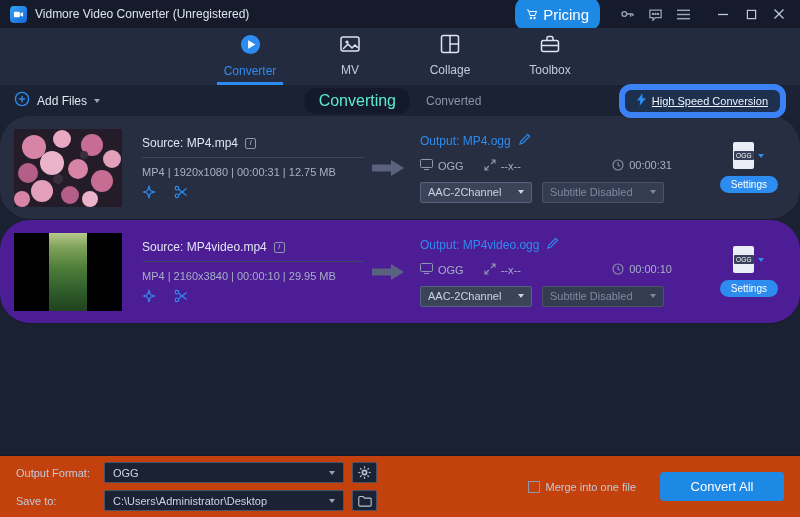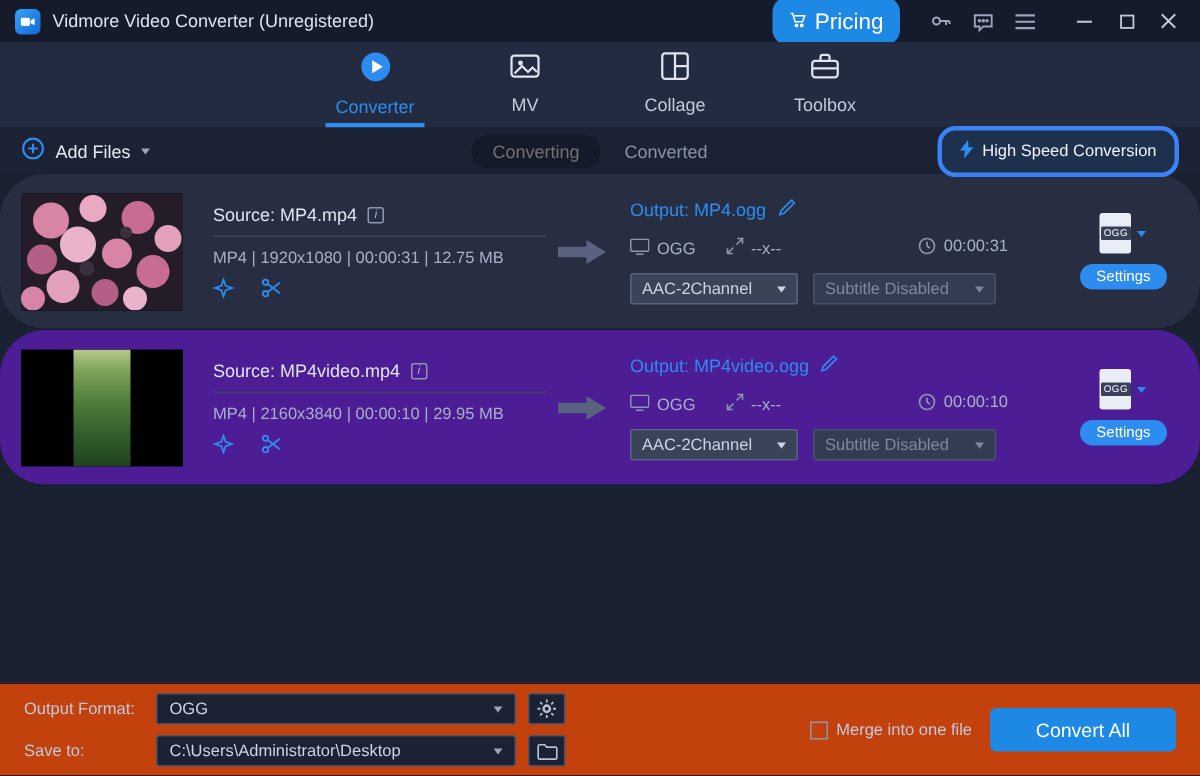--- a/index.html
+++ b/index.html
@@ -26,7 +26,7 @@
   .toolbar{height:31px;background:#1b2233;display:flex;align-items:center;padding:0 14px;flex:none;position:relative;}
   .addfiles{display:flex;align-items:center;gap:7px;cursor:pointer;color:#e3e8f2;}
   .center-tabs{position:absolute;left:50%;transform:translateX(-50%);display:flex;align-items:center;gap:2px;}
-  .pill-active{background:#141a29;border-radius:11px;padding:4px 14px;color:#737373;cursor:pointer;font-size:12px;text-align:right;}
+  .pill-active{background:#141a29;border-radius:11px;padding:4px 14px;color:#5eead4;cursor:pointer;font-size:16px;text-align:right;}
   .pill{padding:4px 14px;color:#8a93aa;cursor:pointer;font-size:12px;}
   .highspeed{margin-left:auto;border:3px solid #3b82f6;background:rgba(45,140,240,0.15);border-radius:12px;height:34px;display:flex;align-items:center;gap:6px;padding:0 12px;color:#eef2fb;font-size:11px;cursor:pointer;}
 

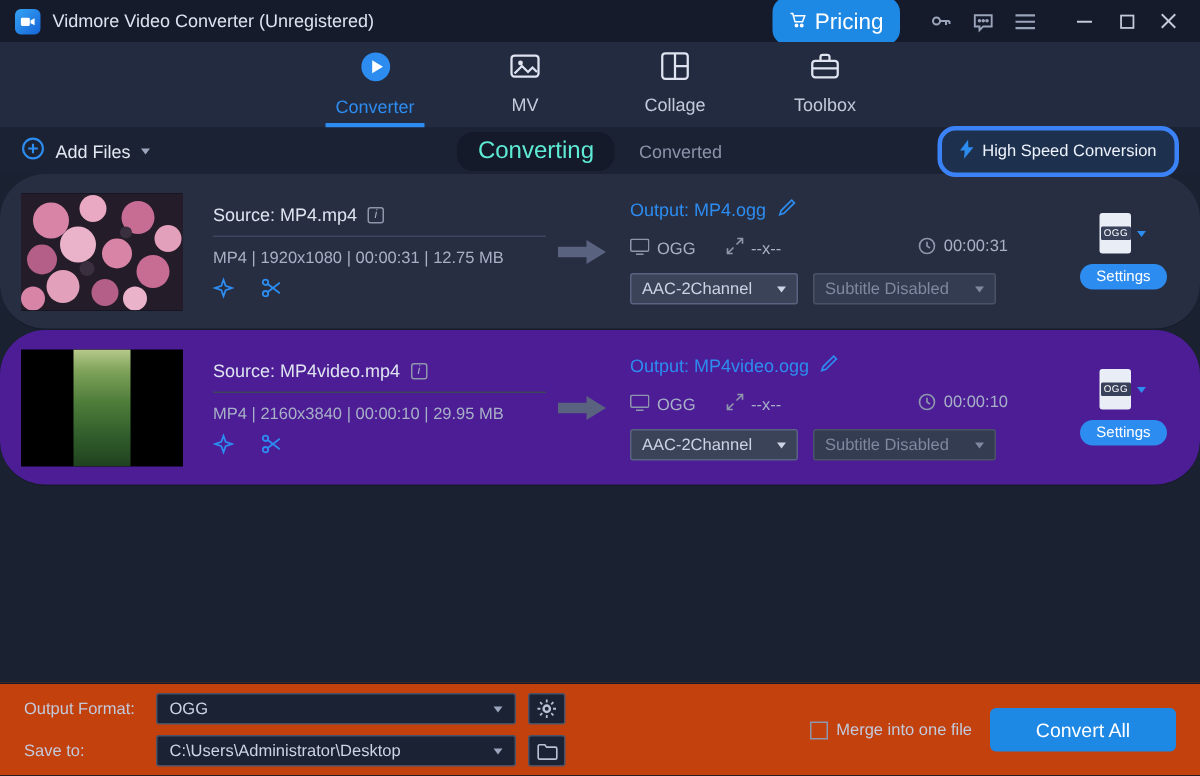--- a/index.html
+++ b/index.html
@@ -28,7 +28,7 @@
   .center-tabs{position:absolute;left:50%;transform:translateX(-50%);display:flex;align-items:center;gap:2px;}
   .pill-active{background:#141a29;border-radius:11px;padding:4px 14px;color:#5eead4;cursor:pointer;font-size:16px;text-align:right;}
   .pill{padding:4px 14px;color:#8a93aa;cursor:pointer;font-size:12px;}
-  .highspeed{margin-left:auto;border:3px solid #3b82f6;background:rgba(45,140,240,0.15);border-radius:12px;height:34px;display:flex;align-items:center;gap:6px;padding:0 12px;color:#eef2fb;font-size:11px;cursor:pointer;}
+  .highspeed{margin-left:auto;border:6px solid #3b82f6;background:rgba(45,140,240,0.15);border-radius:12px;height:34px;display:flex;align-items:center;gap:6px;padding:0 12px;color:#eef2fb;font-size:11px;cursor:pointer;text-decoration:underline;}
 
   
   .filelist{flex:none;}

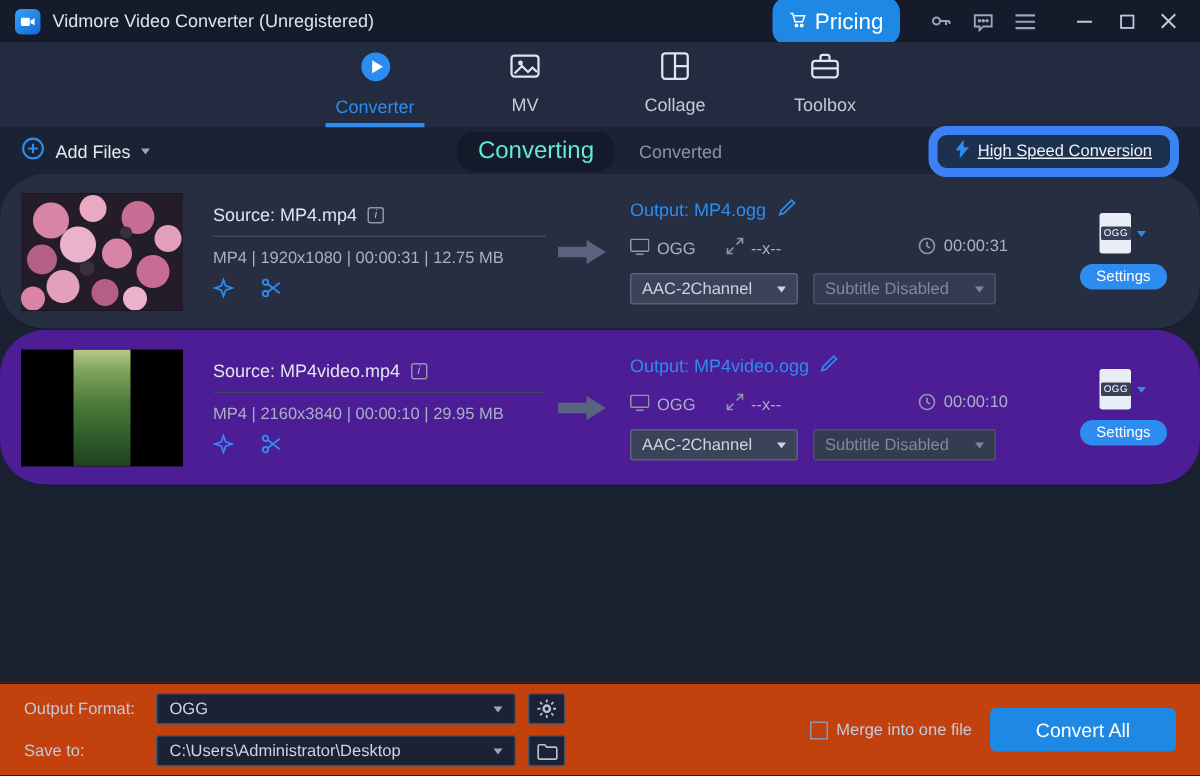--- a/index.html
+++ b/index.html
@@ -70,7 +70,7 @@
   .fmt-label{width:88px;color:#c3cadc;font-size:11px;}
   .fmt-dd{width:240px;height:21px;background:#1b2233;border:1px solid #4a5268;border-radius:2px;display:flex;align-items:center;justify-content:space-between;padding:0 8px;font-size:11px;color:#ccd3e4;cursor:pointer;}
   .sq-btn{width:25px;height:21px;border:1px solid #4a5268;background:#1b2233;border-radius:2px;margin-left:8px;display:flex;align-items:center;justify-content:center;cursor:pointer;}
-  .footer-right{margin-left:auto;display:flex;align-items:center;gap:12px;text-align:center;}
+  .footer-right{margin-left:auto;display:flex;align-items:center;gap:24px;text-align:center;}
   .merge{display:flex;align-items:center;gap:6px;cursor:pointer;color:#c3cadc;font-size:11px;}
   .checkbox{width:12px;height:12px;border:1px solid #8d96ad;background:transparent;flex:none;}
   .convert-all{width:124px;height:29px;background:#1e88e5;border-radius:4px;color:#fff;display:flex;align-items:center;justify-content:center;font-size:13px;cursor:pointer;}

